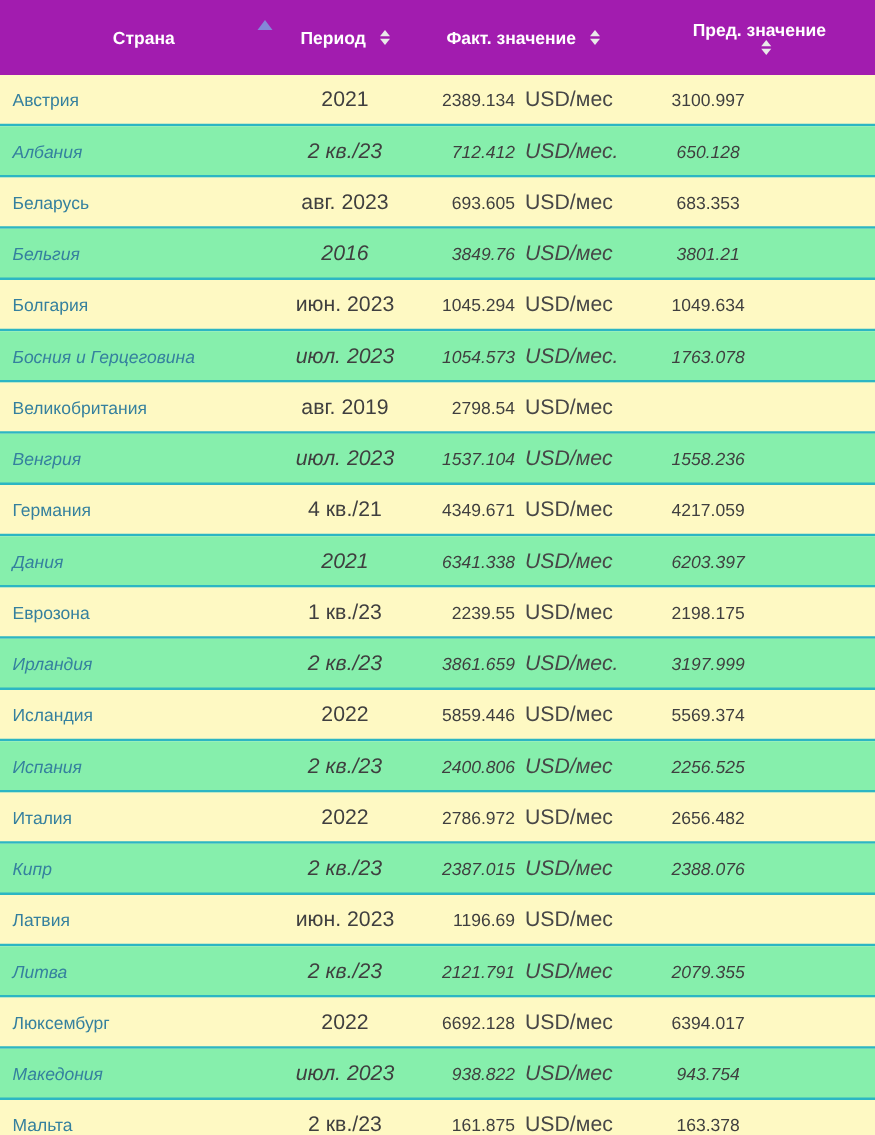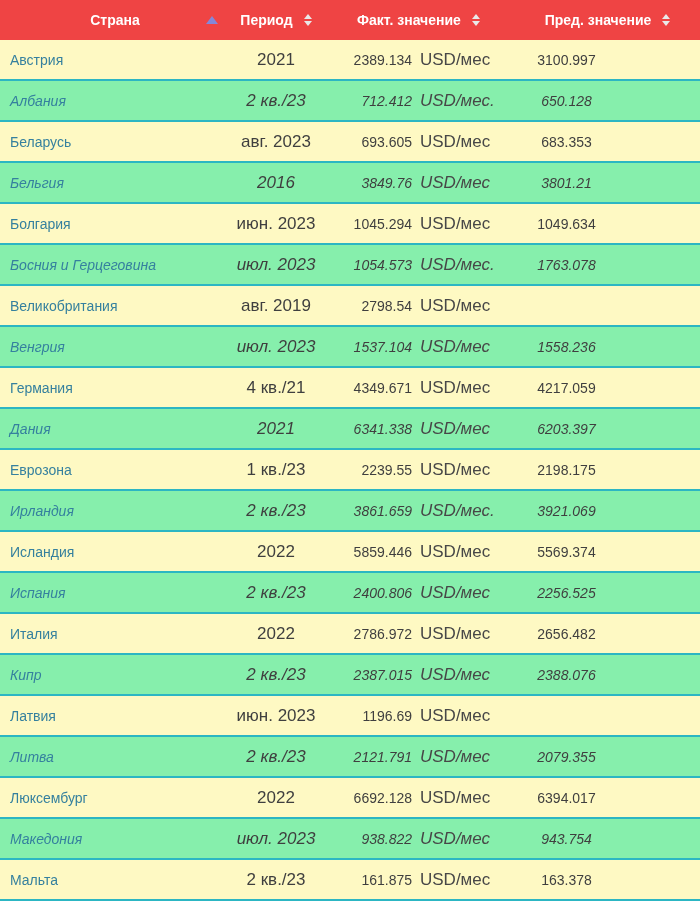--- a/index.html
+++ b/index.html
@@ -21,8 +21,8 @@
   
   .thead {
     display: flex;
-    height: 40px;
-    background: #ef4444;
+    height: 60px;
+    background: #a21caf;
     color: #ffffff;
   }
   .hcell {

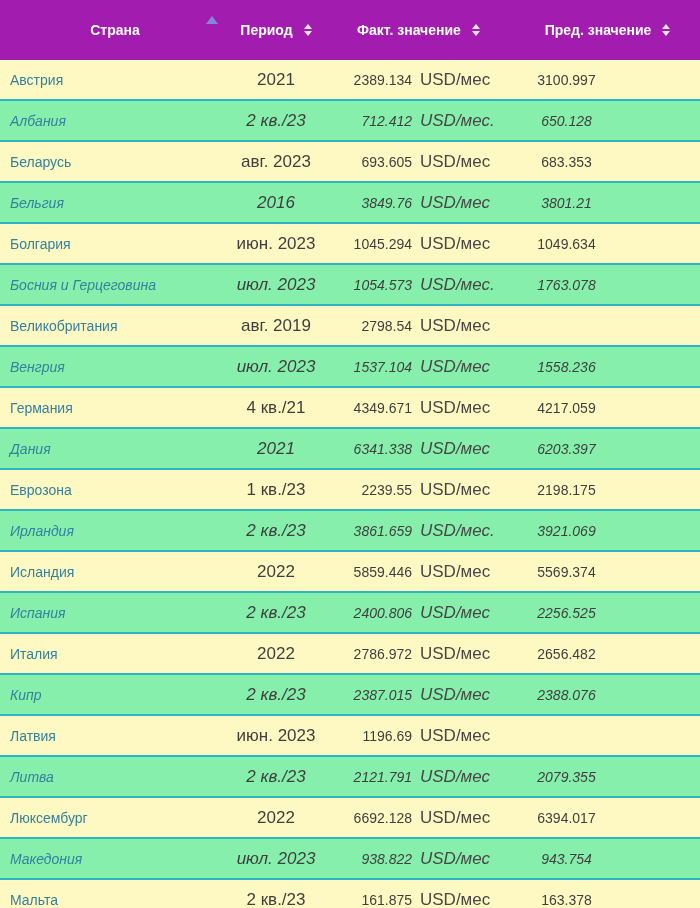--- a/index.html
+++ b/index.html
@@ -40,7 +40,7 @@
   .h-country { width: 230px; }
   .h-period  { width: 92px;  }
   .h-fact    { width: 193px; }
-  .h-prev    { width: 185px; }
+  .h-prev    { width: 185px; flex-direction: column; }
 
   .sort-stack {
     display: flex;

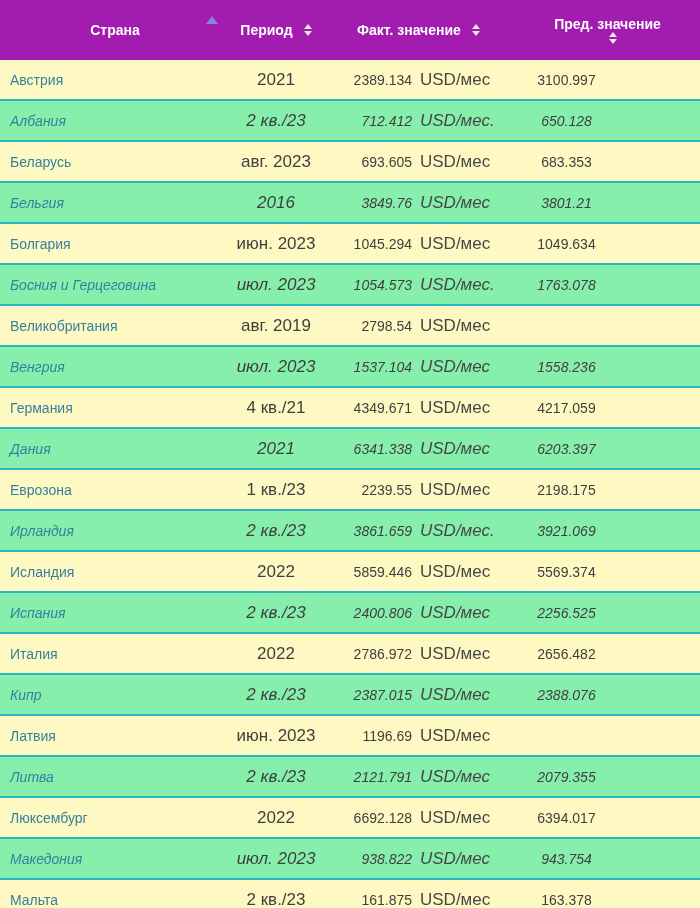--- a/index.html
+++ b/index.html
@@ -298,7 +298,7 @@
             <span class="num">3861.659</span>
             <span class="unit">USD/мес.</span>
           </div>
-          <div class="cell c-prev">3921.069</div>
+          <div class="cell c-prev">3197.999</div>
         </div>
 
         <div class="row">

